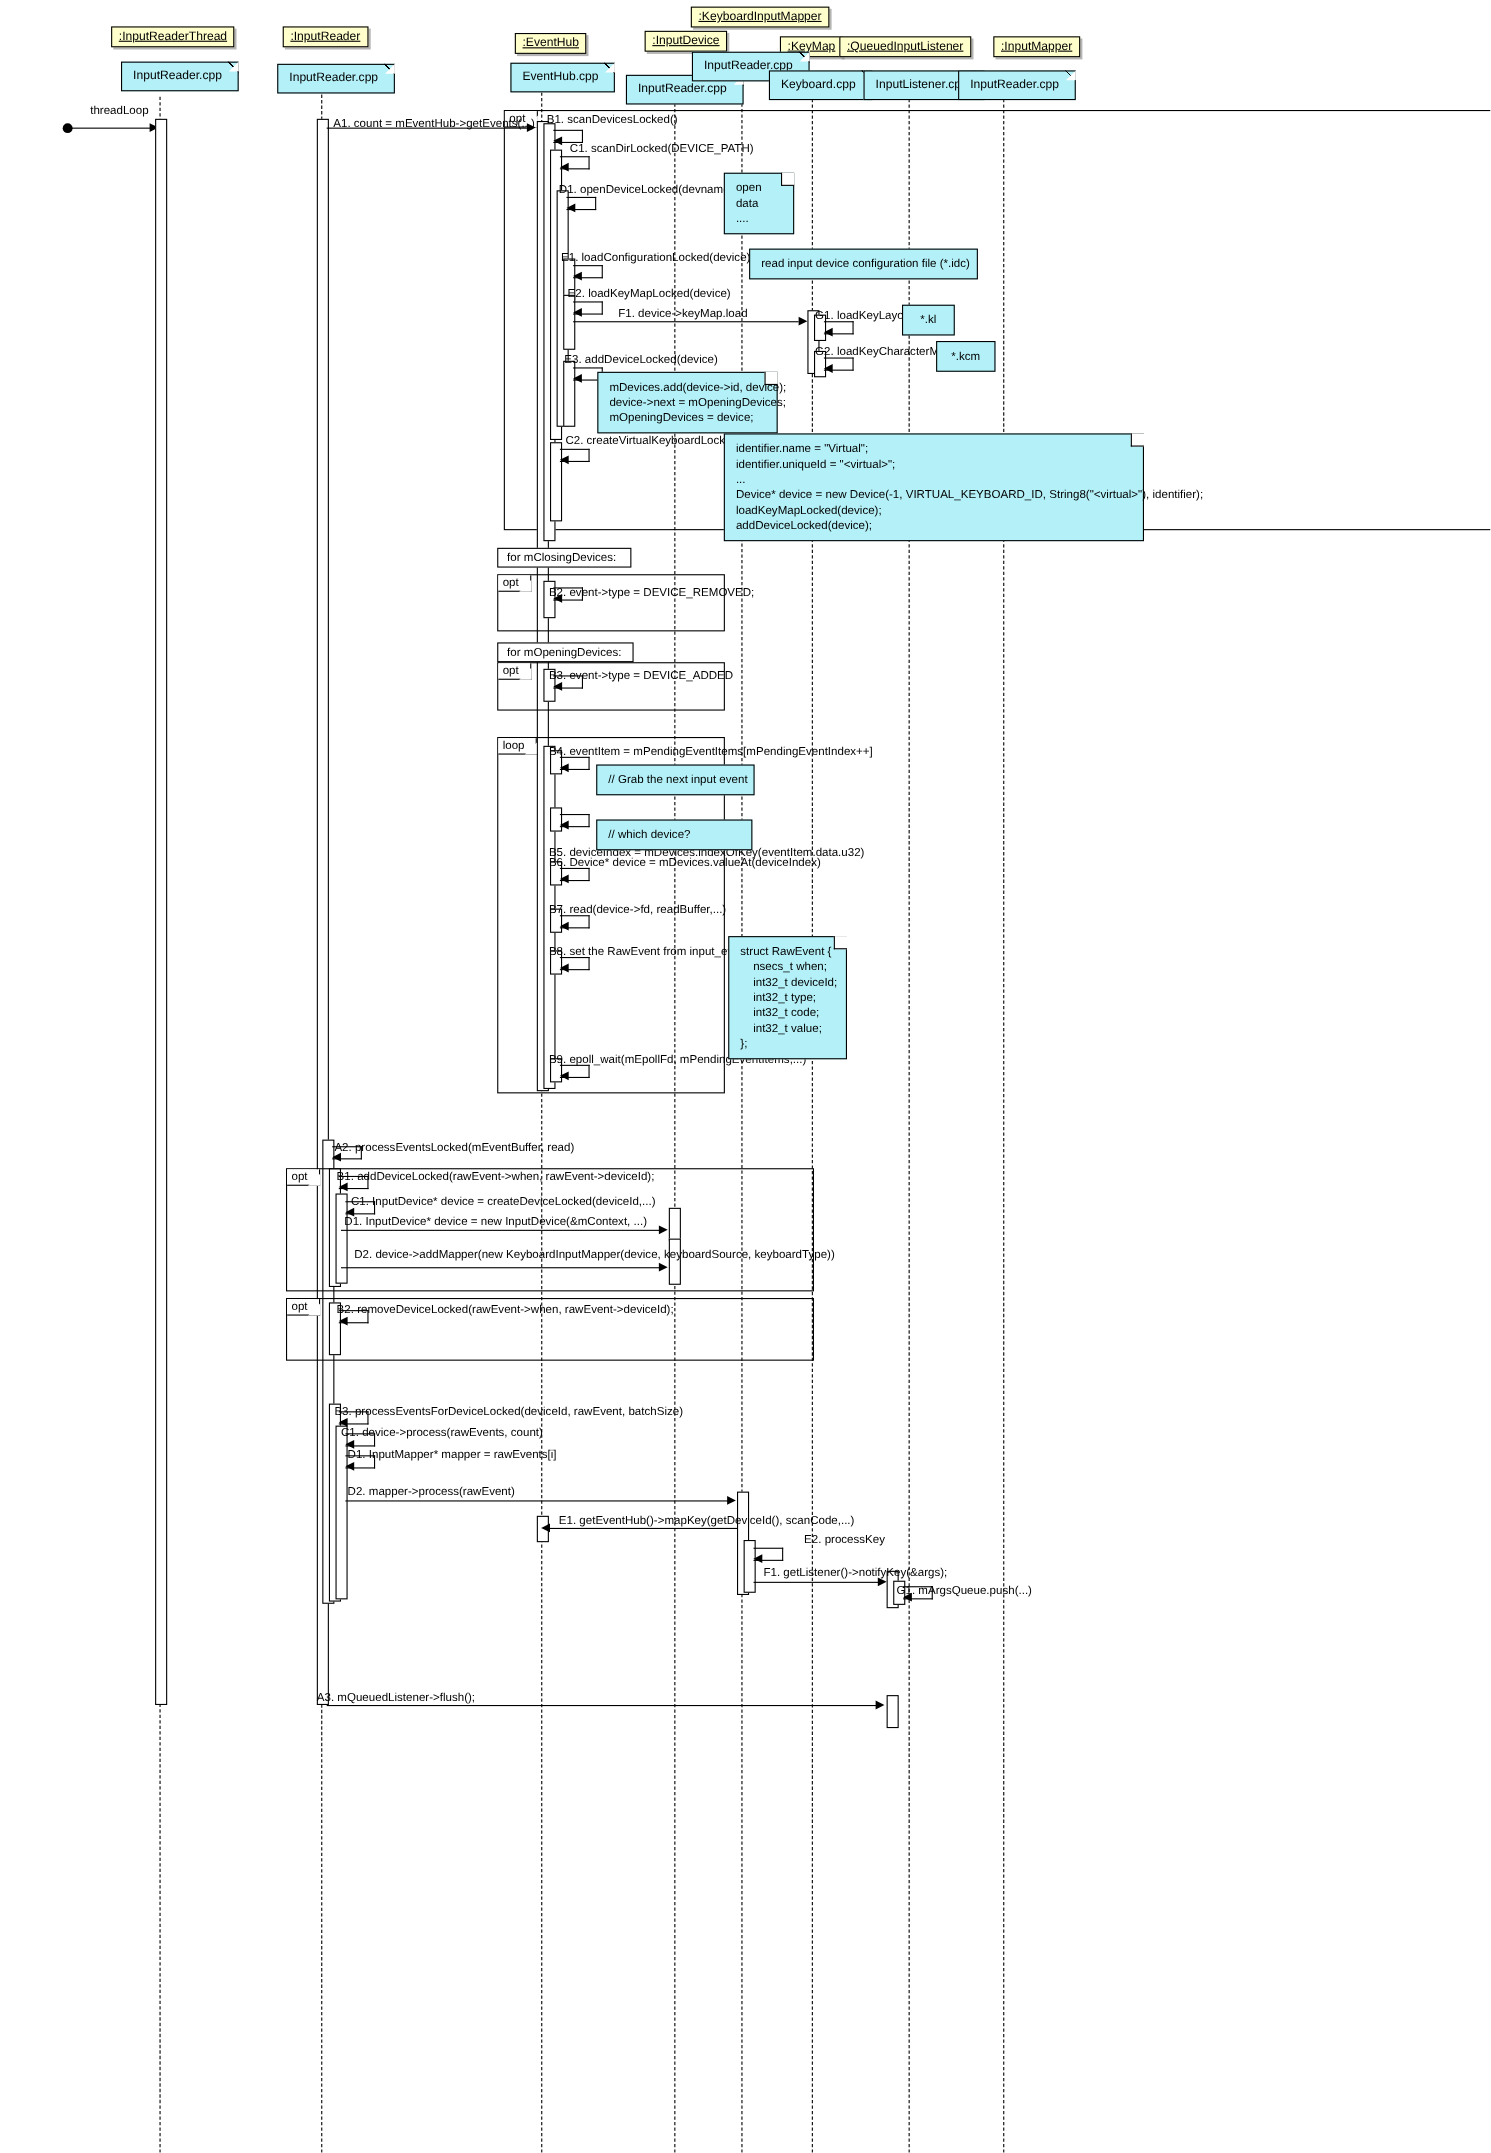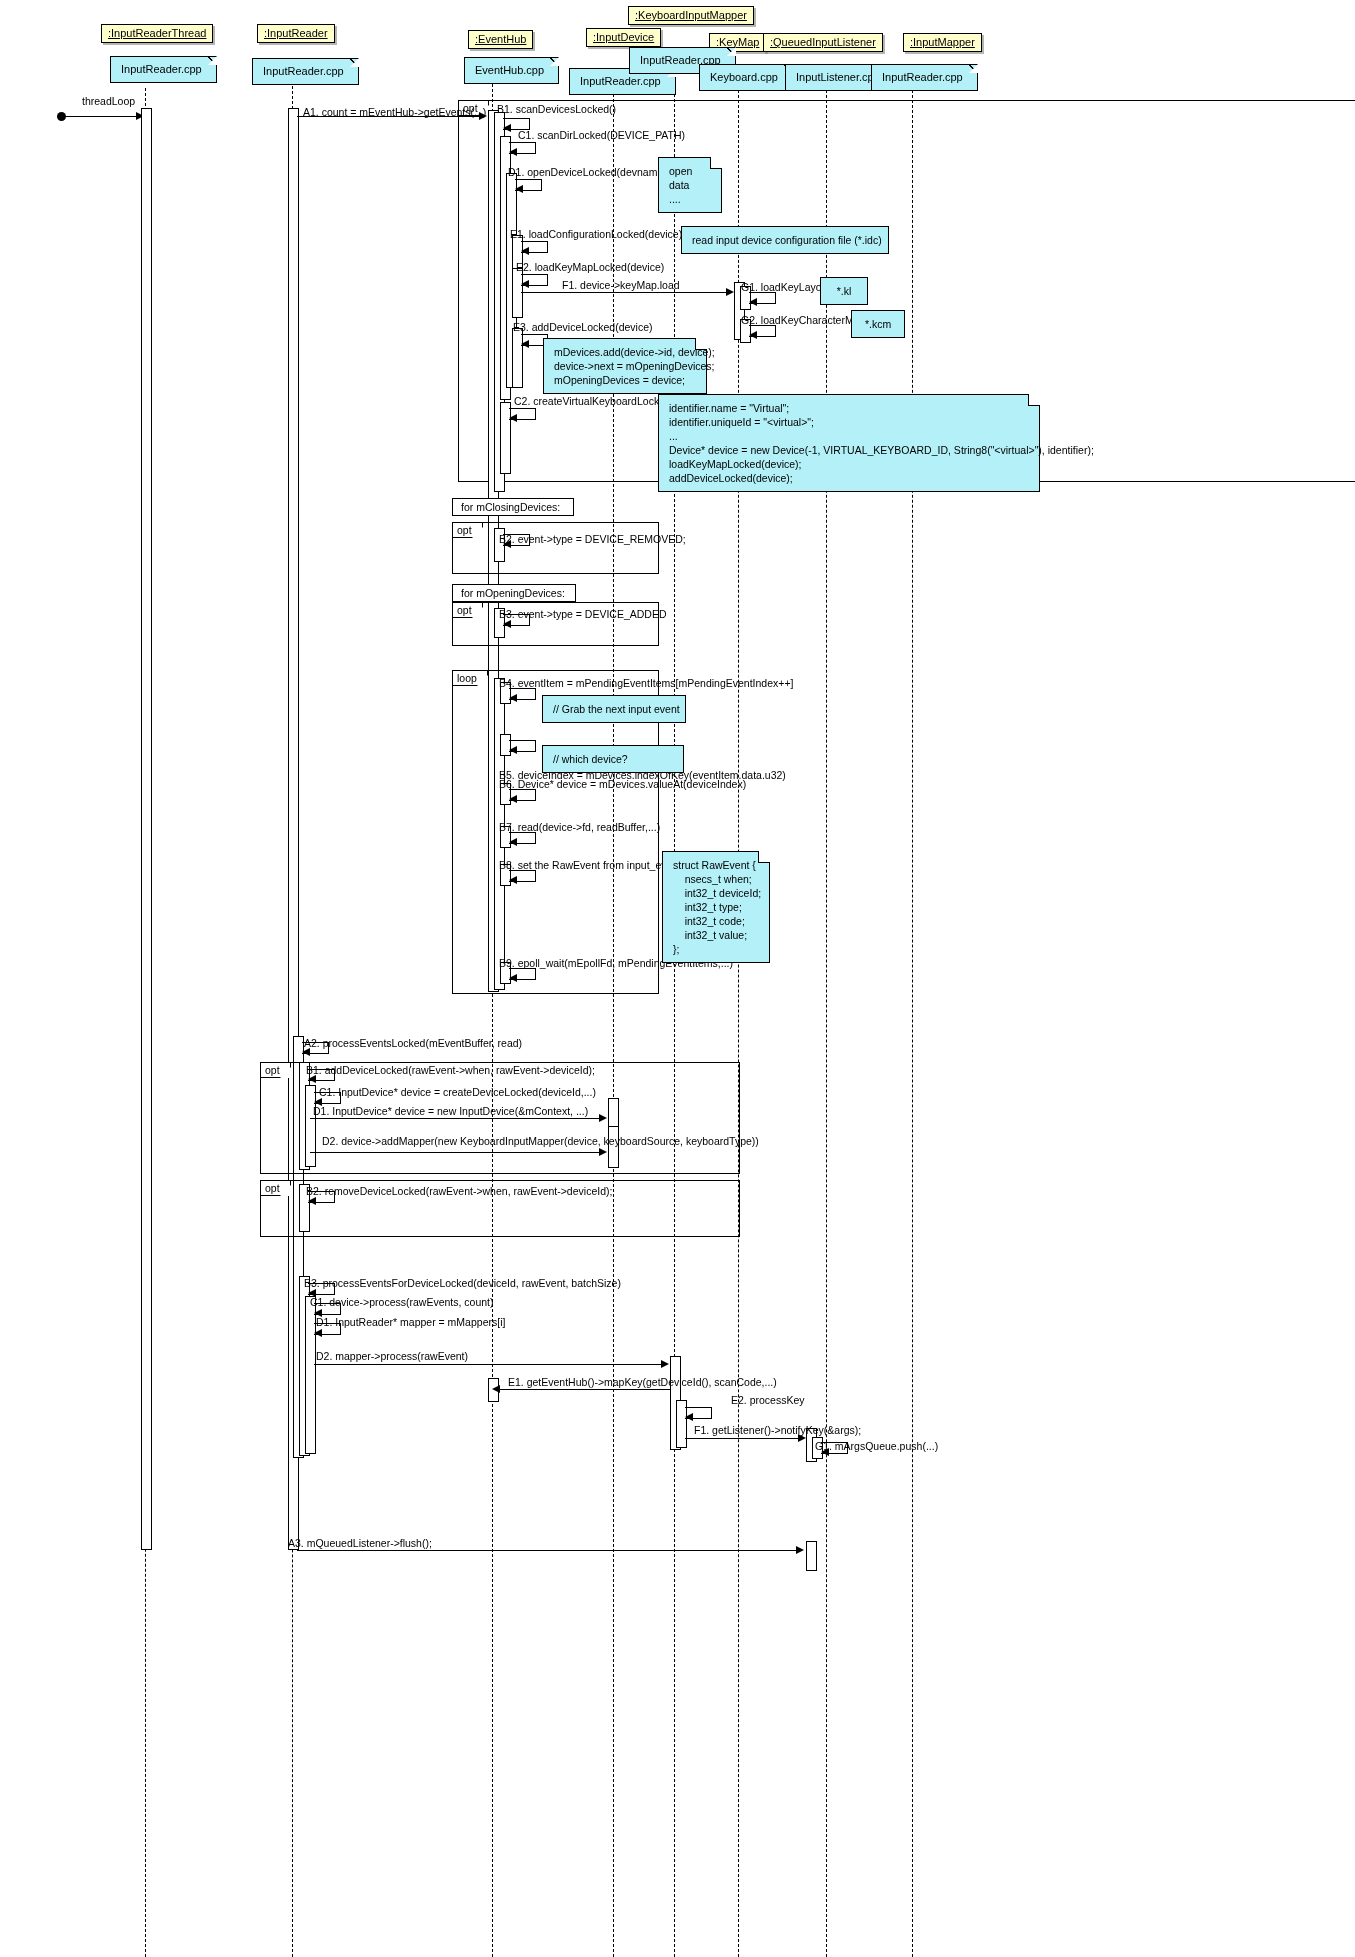--- a/index.html
+++ b/index.html
@@ -382,7 +382,7 @@
 
   <div class="selfcall" style="left:314px;top:1323px;"></div>
   <div class="arrowhead left" style="left:314px;top:1329px;"></div>
-  <div class="msglabel" style="left:316px;top:1317px;">D1. InputReader* mapper = mMappers[i]</div>
+  <div class="msglabel" style="left:316px;top:1317px;">D1. InputMapper* mapper = rawEvents[i]</div>
 
   <div class="msgline" style="left:314px;top:1364px;width:352px;"></div>
   <div class="arrowhead" style="left:661px;top:1360px;"></div>

